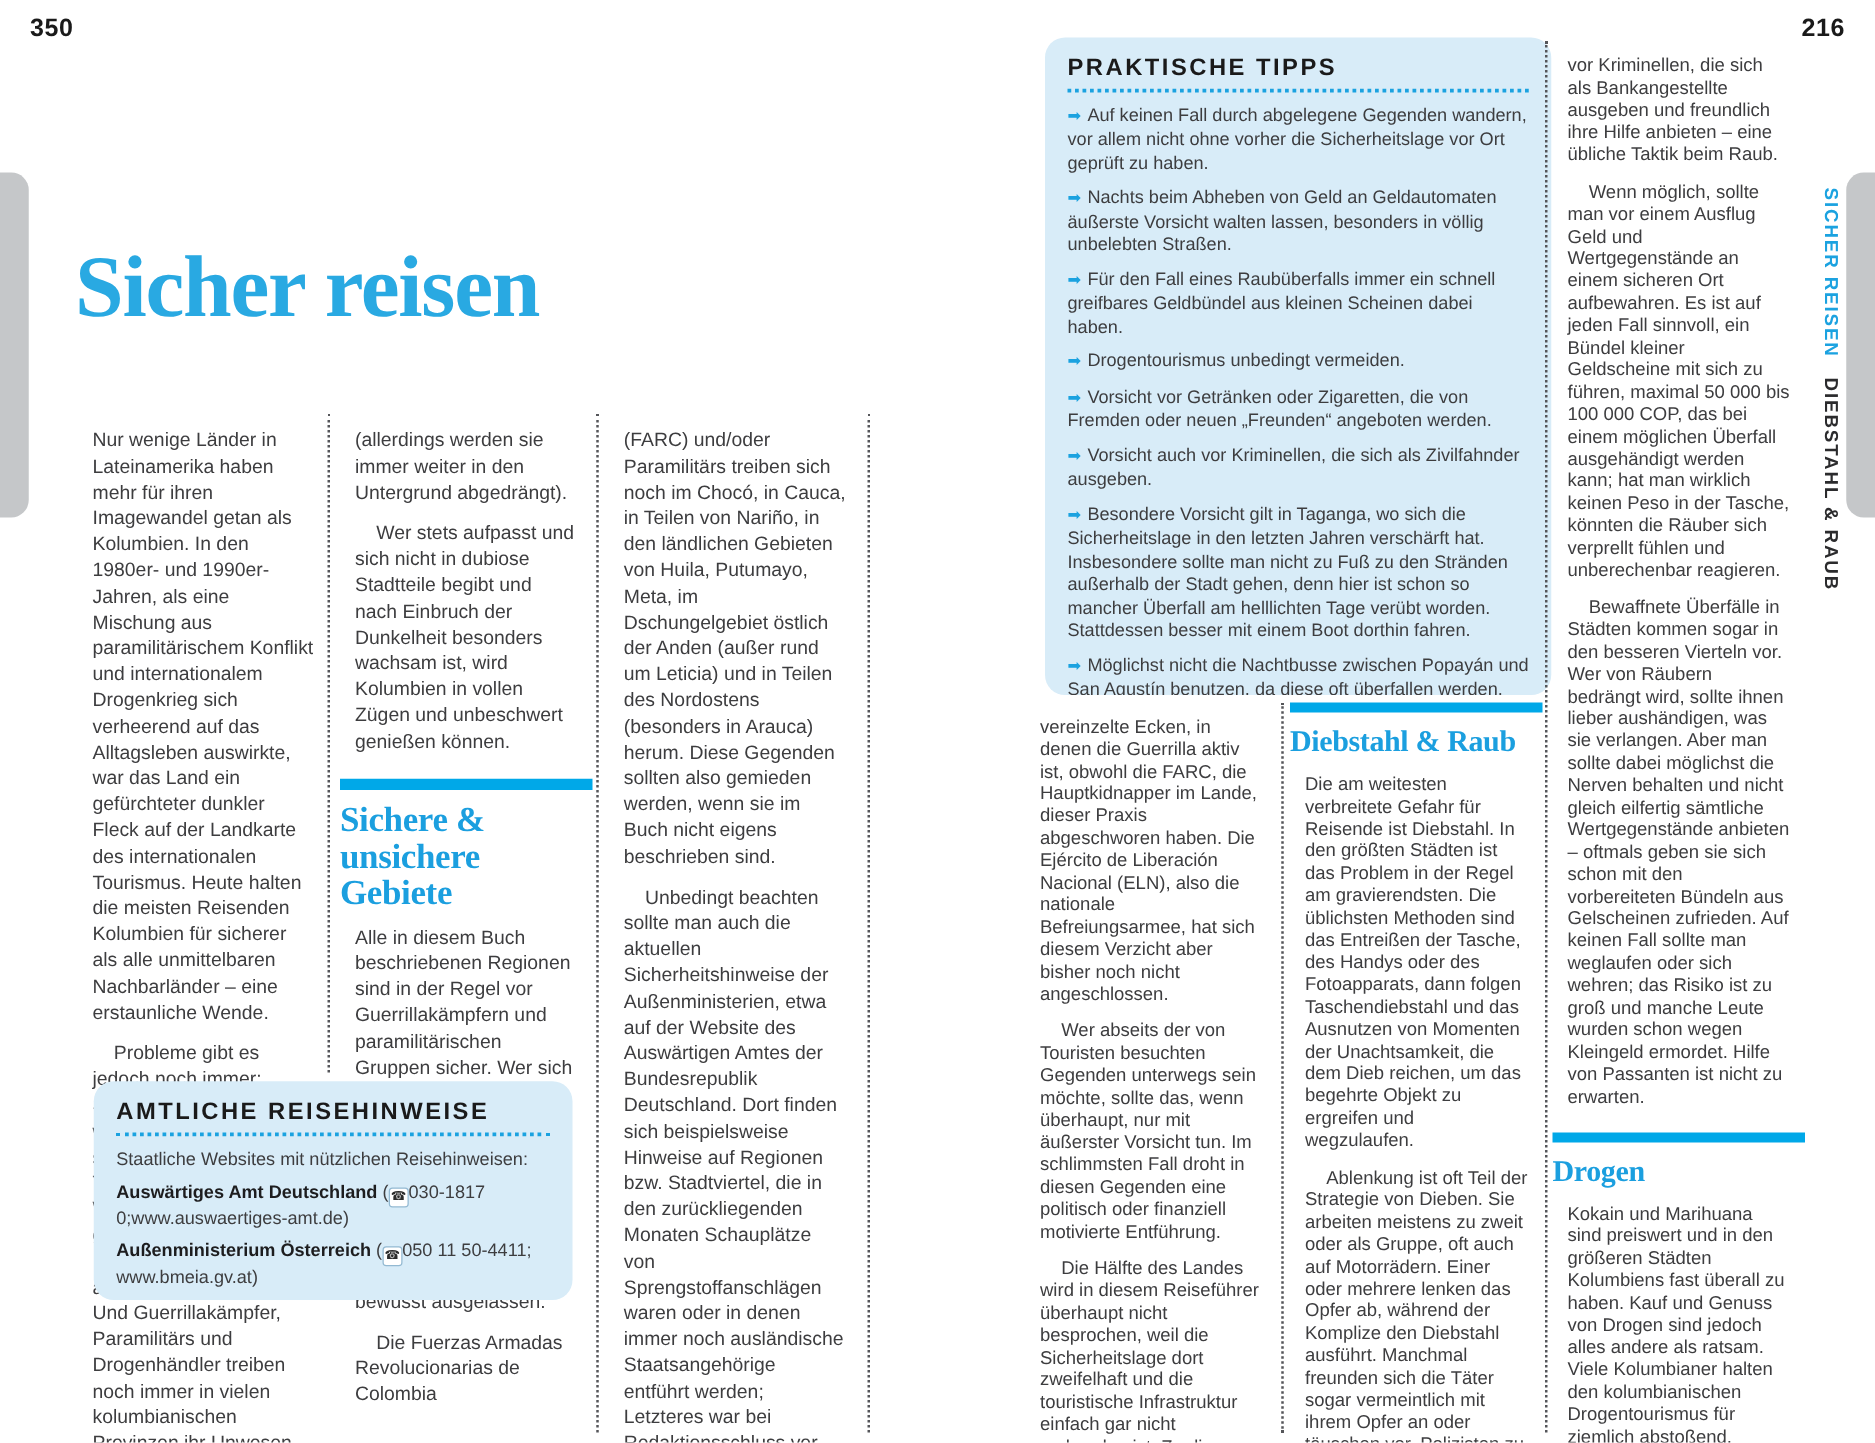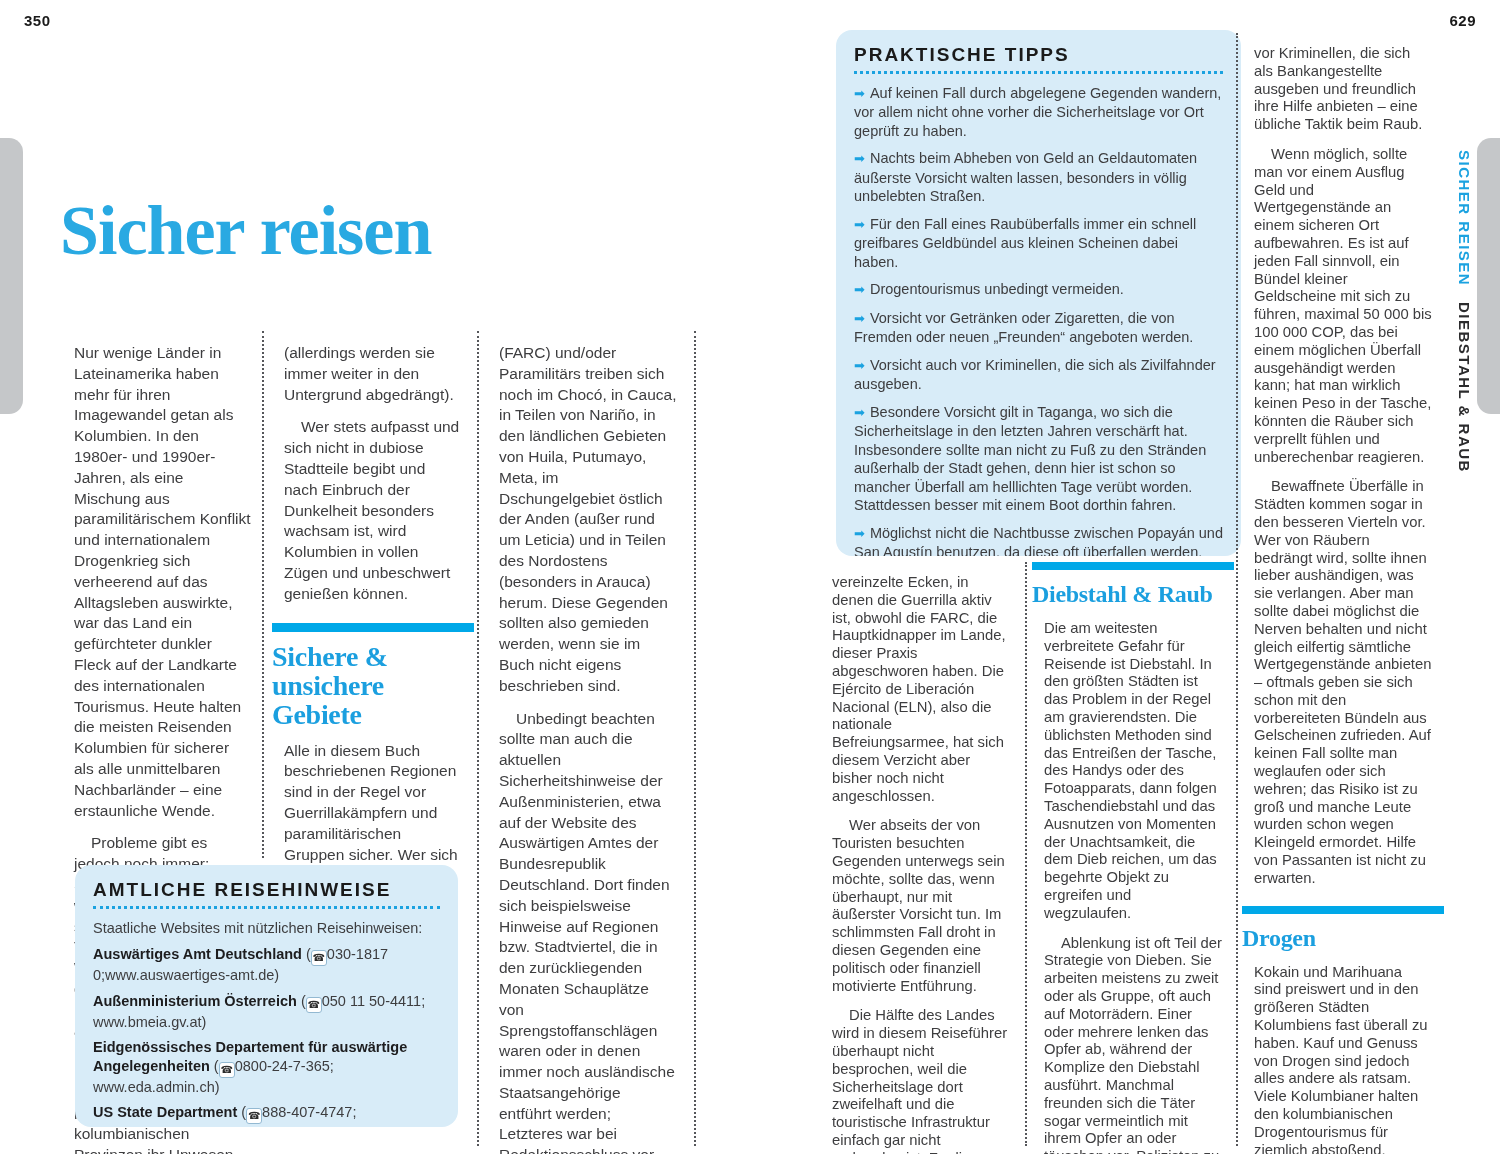--- a/index.html
+++ b/index.html
@@ -13,7 +13,7 @@
   }
   .pageno{
     position:absolute;top:12px;
-    font-size:15px;font-weight:bold;color:#1a1a1a;letter-spacing:.5px;
+    font-size:20px;font-weight:bold;color:#1a1a1a;letter-spacing:.5px;
   }
   .pageno.left{left:24px;}
   .pageno.right{right:24px;text-align:right;}

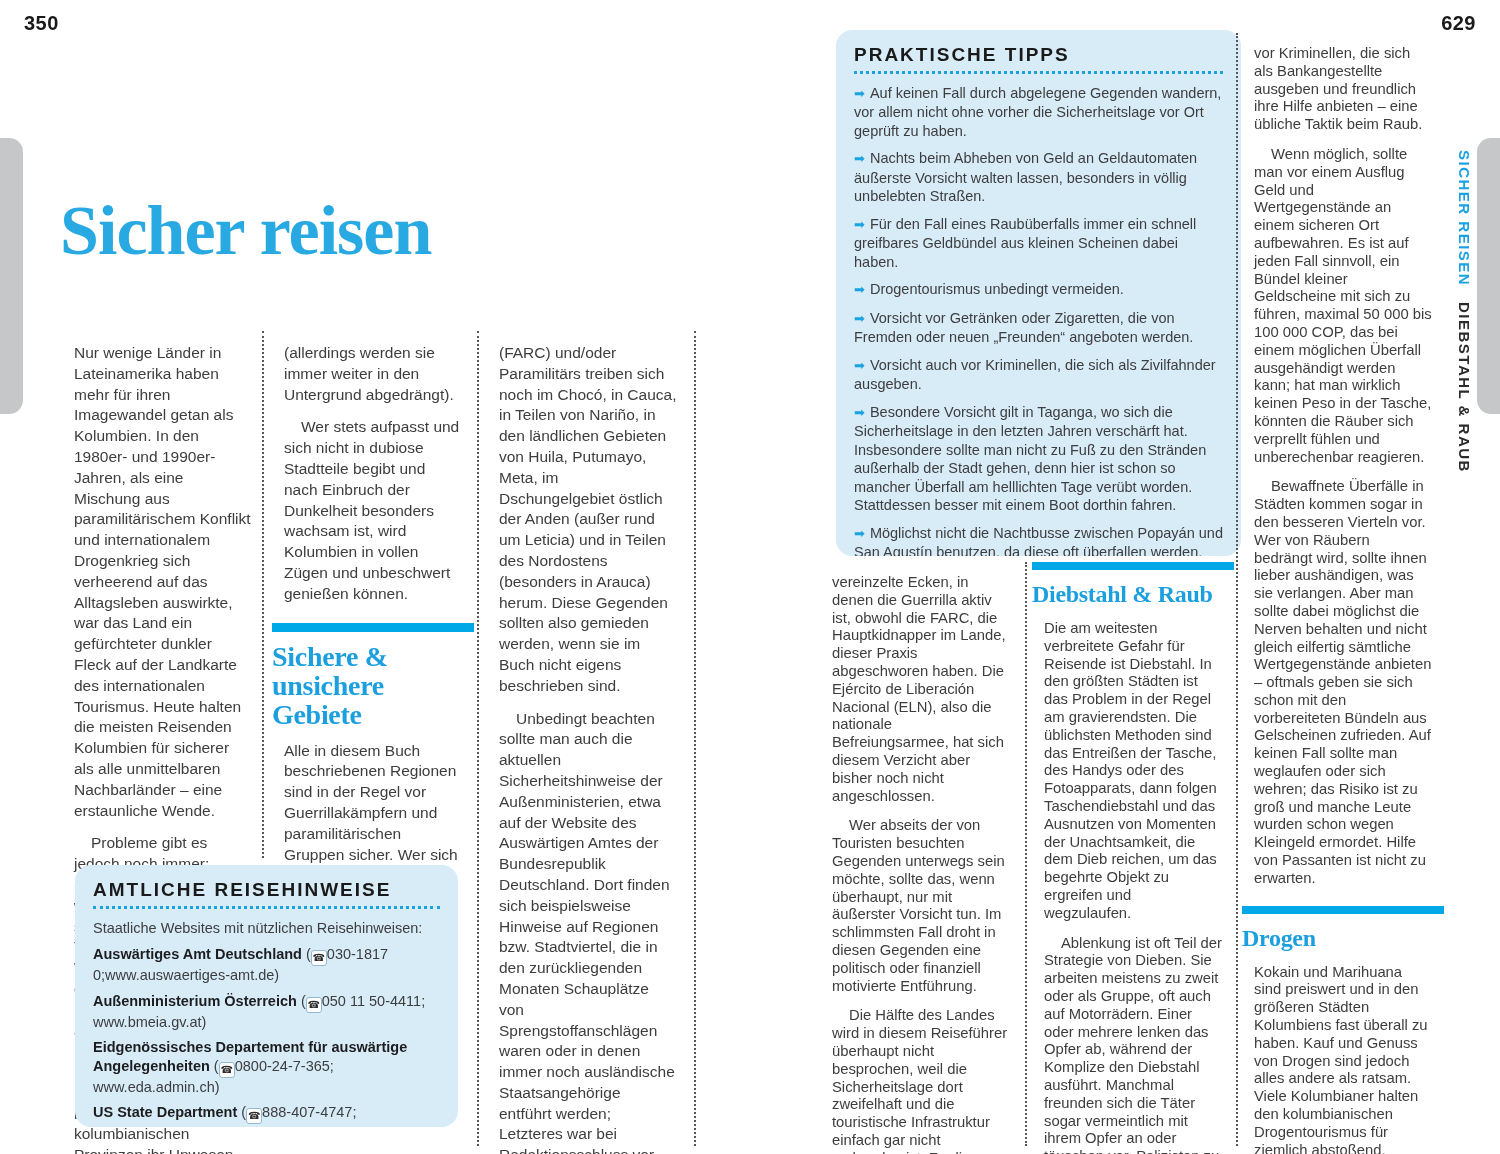--- a/index.html
+++ b/index.html
@@ -96,7 +96,7 @@
 <body>
 
 <div class="pageno left">350</div>
-<div class="pageno right">629</div>
+<div class="pageno right">216</div>
 
 <div class="side-tab left"></div>
 <div class="side-tab right"></div>

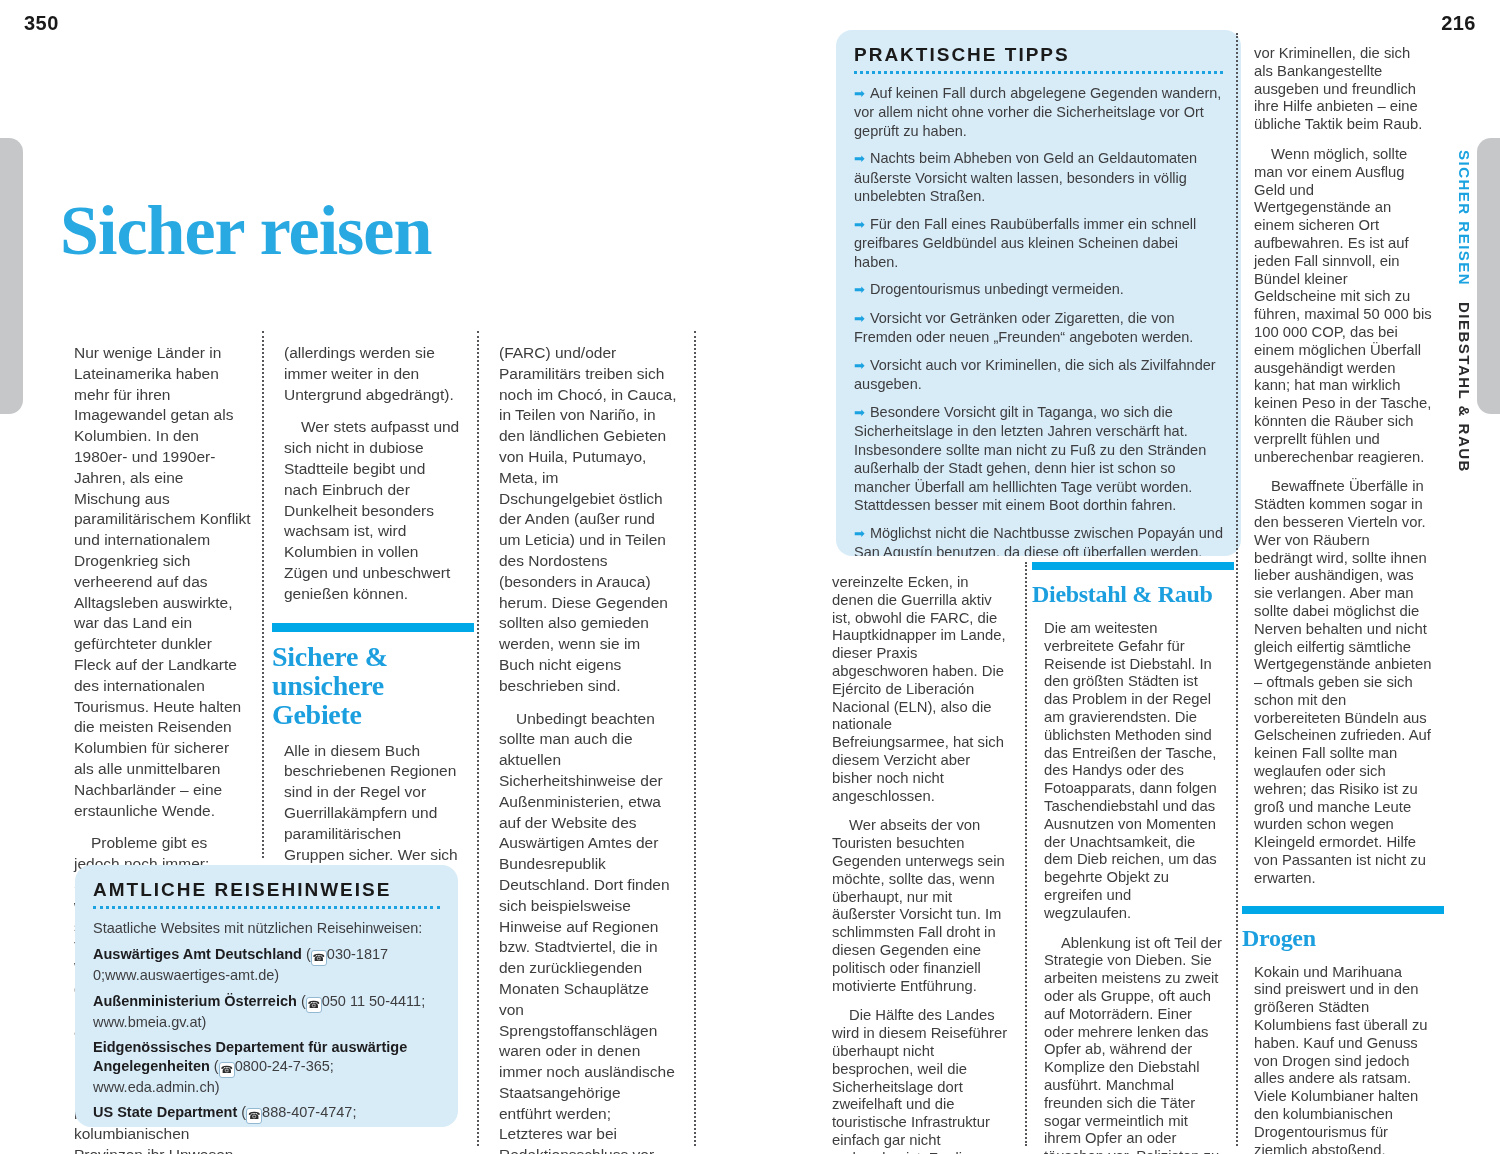--- a/index.html
+++ b/index.html
@@ -132,7 +132,7 @@
   <div class="sep" style="left:477px;top:331px;height:815px;"></div>
   <div class="sep" style="left:694px;top:331px;height:815px;"></div>
 
-  <div class="infobox" style="left:75px;top:865px;width:383px;height:262px;">
+  <div class="infobox" style="left:75px;top:865px;width:383px;height:175px;">
     <div class="box-title">AMTLICHE REISEHINWEISE</div>
     <div class="dotted-rule"></div>
     <p class="advice-intro">Staatliche Websites mit nützlichen Reisehinweisen:</p>

